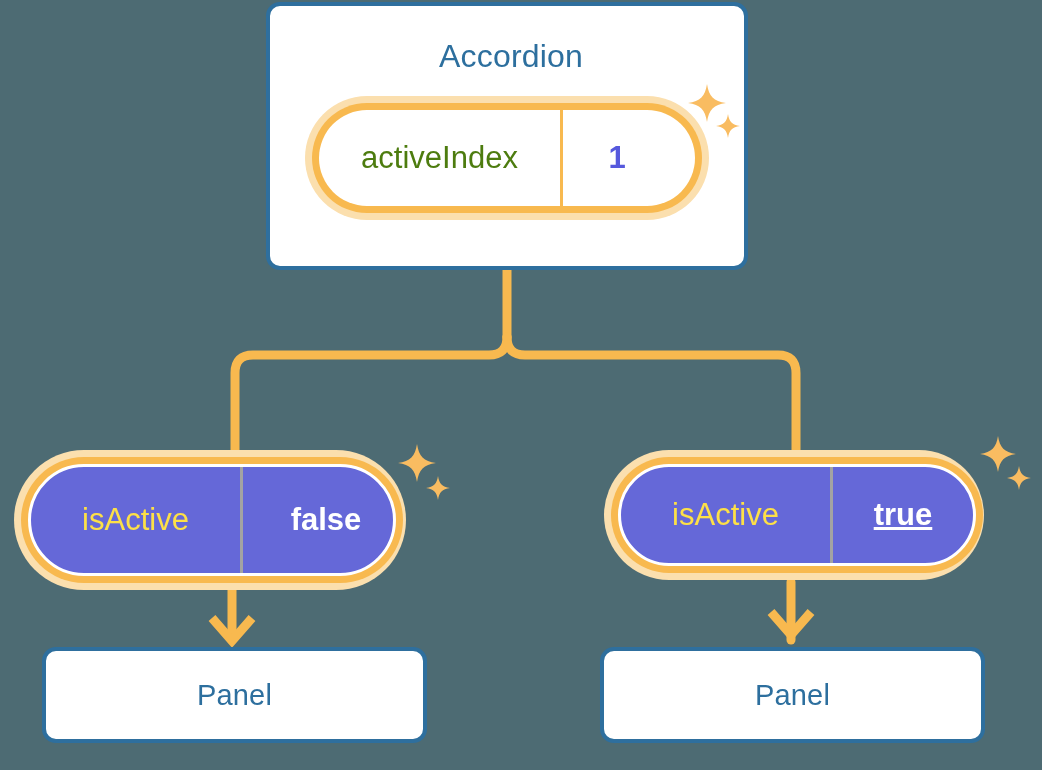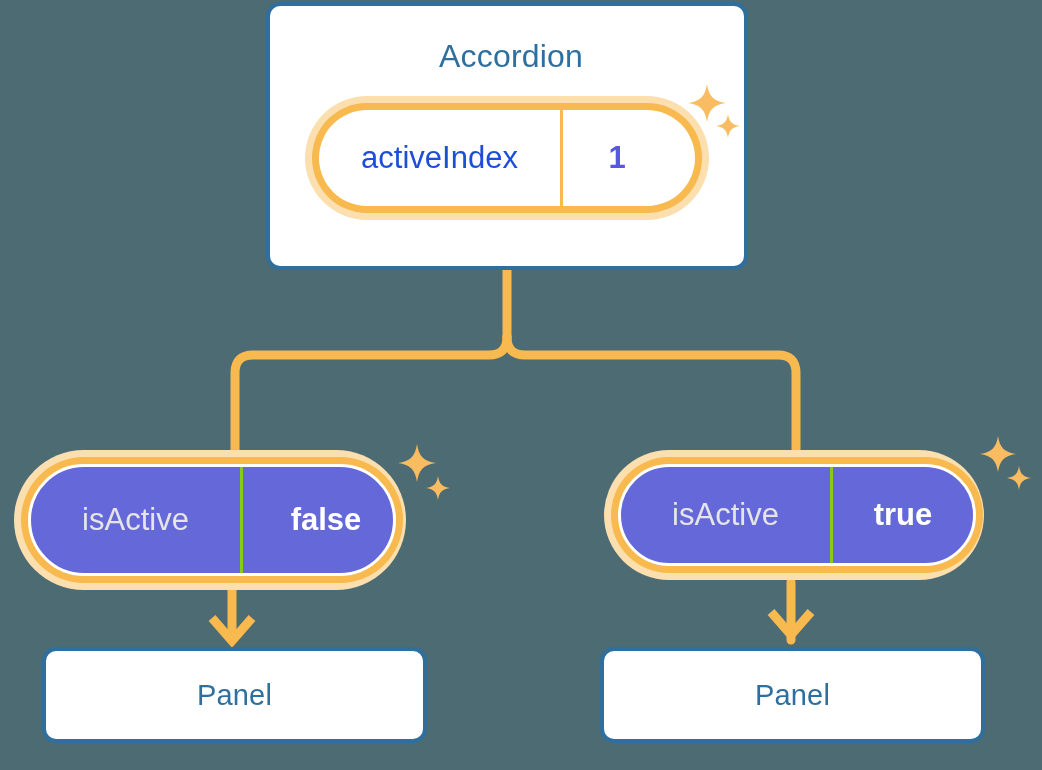--- a/index.html
+++ b/index.html
@@ -123,7 +123,7 @@
     background: #ffffff;
   }
   .pill.light .pill-key {
-    color: #1d4ed8;
+    color: #4d7c0f;
     font-size: 31px;
     font-weight: 400;
     padding: 0 30px;

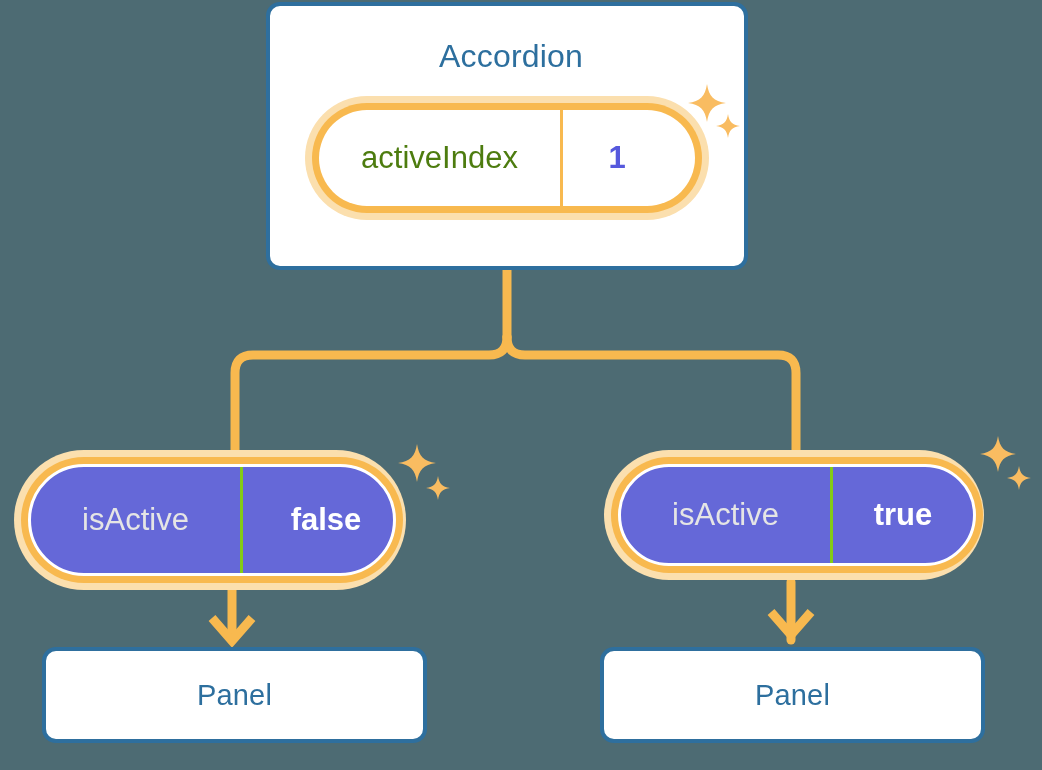--- a/index.html
+++ b/index.html
@@ -142,11 +142,11 @@
     border: 3px solid #ffffff;
   }
   .pill.solid .pill-key {
-    color: #e5e5e5;
+    color: #fde047;
     font-size: 31px;
     font-weight: 400;
     padding: 0 26px;
-    border-right: 3px solid #84cc16;
+    border-right: 3px solid #a3a3a3;
   }
   .pill.solid .pill-val {
     color: #ffffff;

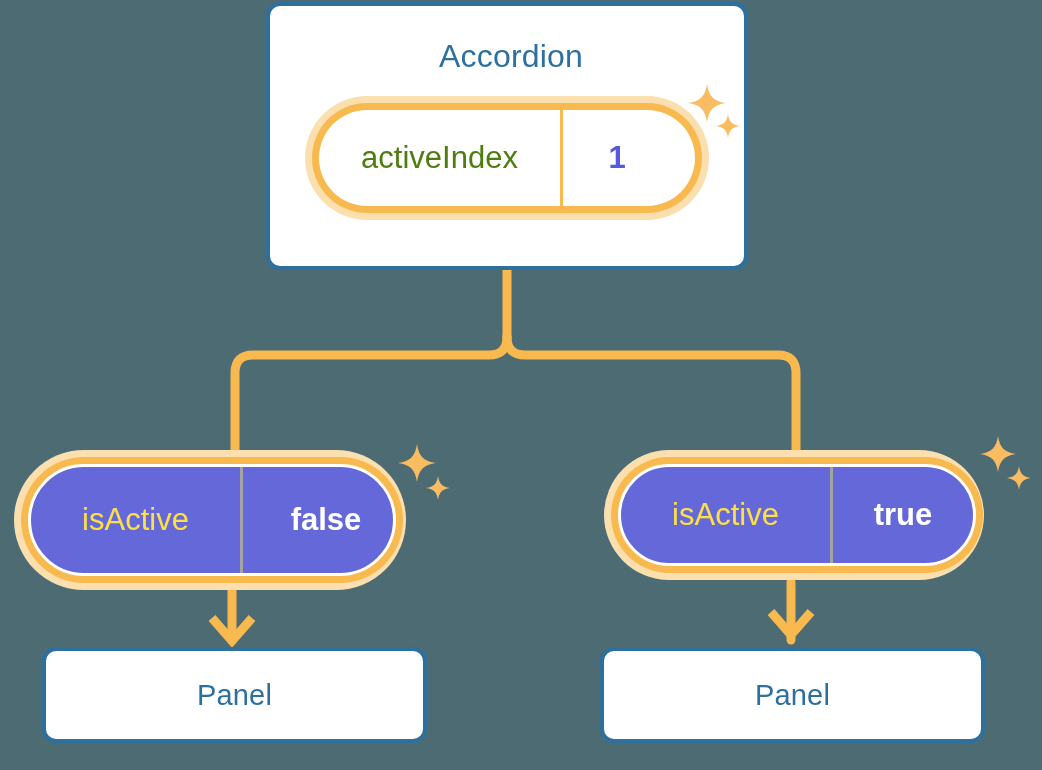--- a/index.html
+++ b/index.html
@@ -169,7 +169,7 @@
   #pill-isactive-right { left: 604px; top: 450px; }
   #pill-isactive-right .pill { width: 380px; height: 130px; }
   #pill-isactive-right .pill-key { min-width: 212px; }
-  #pill-isactive-right .pill-val { min-width: 140px; }
+  #pill-isactive-right .pill-val { min-width: 140px; text-decoration: underline; }
 
   
   .sparkle-group {

